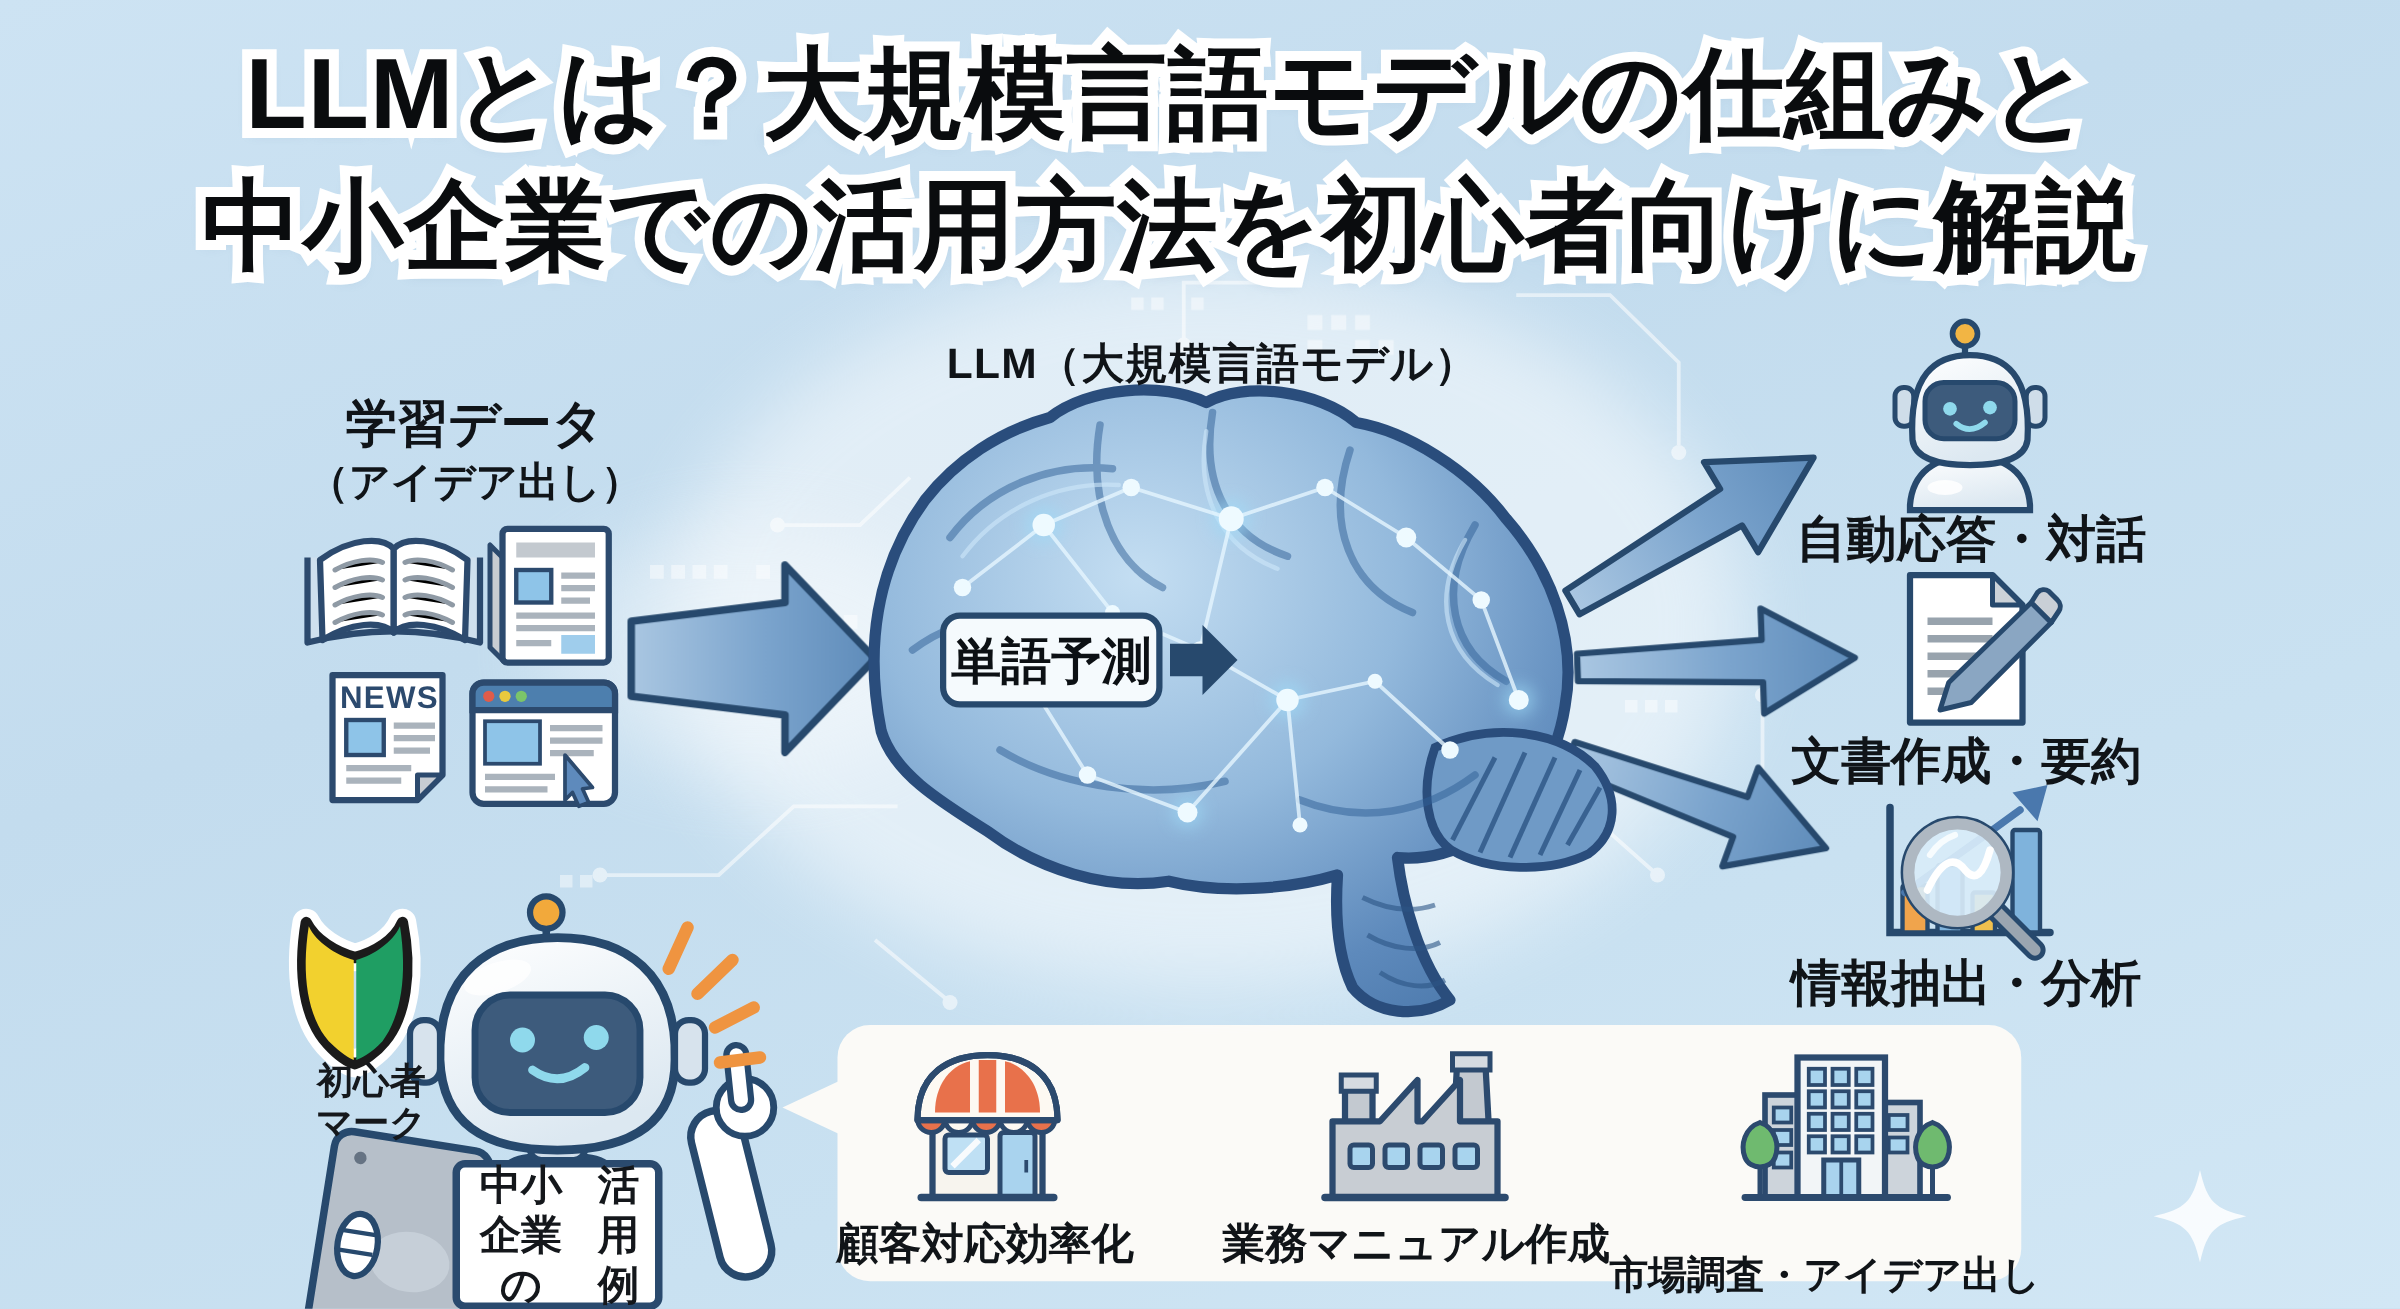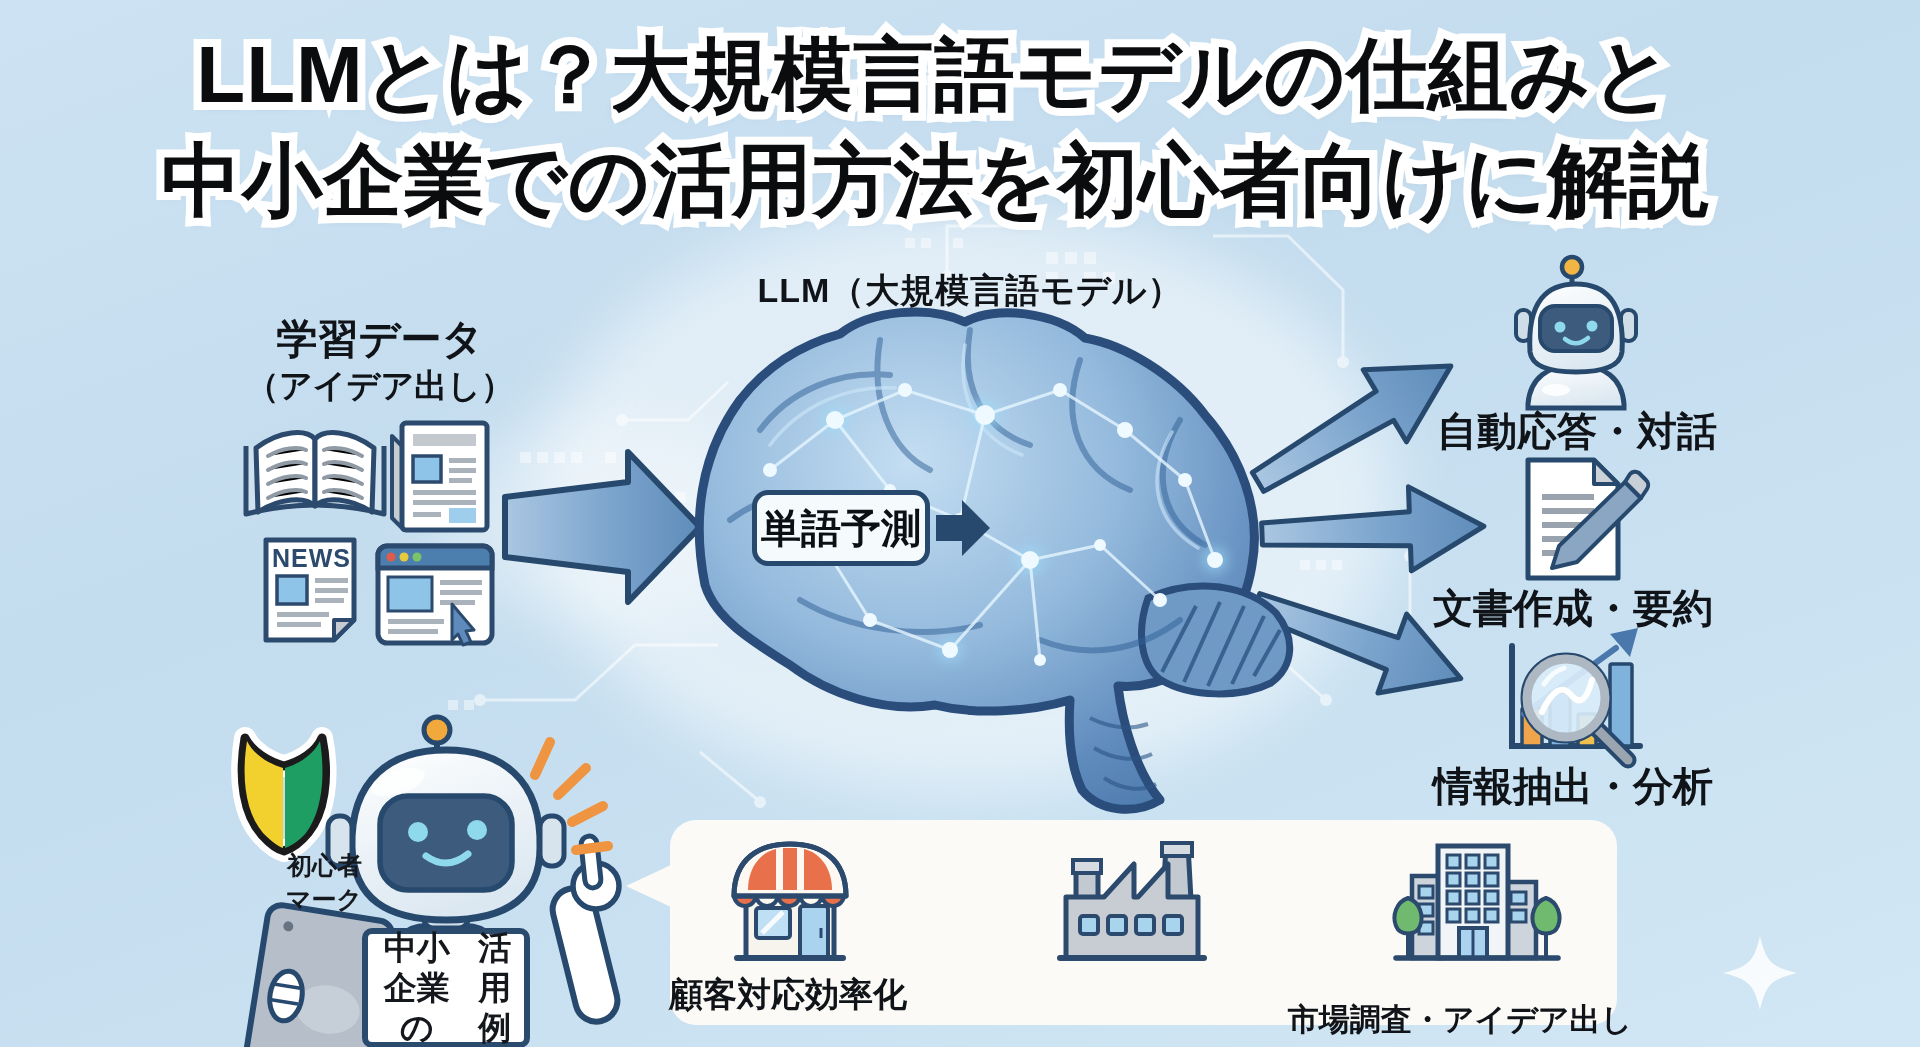--- a/index.html
+++ b/index.html
@@ -28,7 +28,7 @@
   .uc-1{left:598px;top:972px;}
   .uc-2{left:943px;top:972px;}
   .uc-3{left:1270px;top:975px;font-size:31px;margin-top:24px;}
-  .badge-label{left:232px;top:848px;width:130px;font-size:25px;line-height:34px;text-align:right;font-weight:800;color:#15181c;z-index:2;}
+  .badge-label{left:232px;top:848px;width:130px;font-size:29px;line-height:34px;text-align:center;font-weight:800;color:#15181c;z-index:2;}
   
   .process-box{
     background:#f5fafd;border:5px solid #27496d;border-radius:16px;

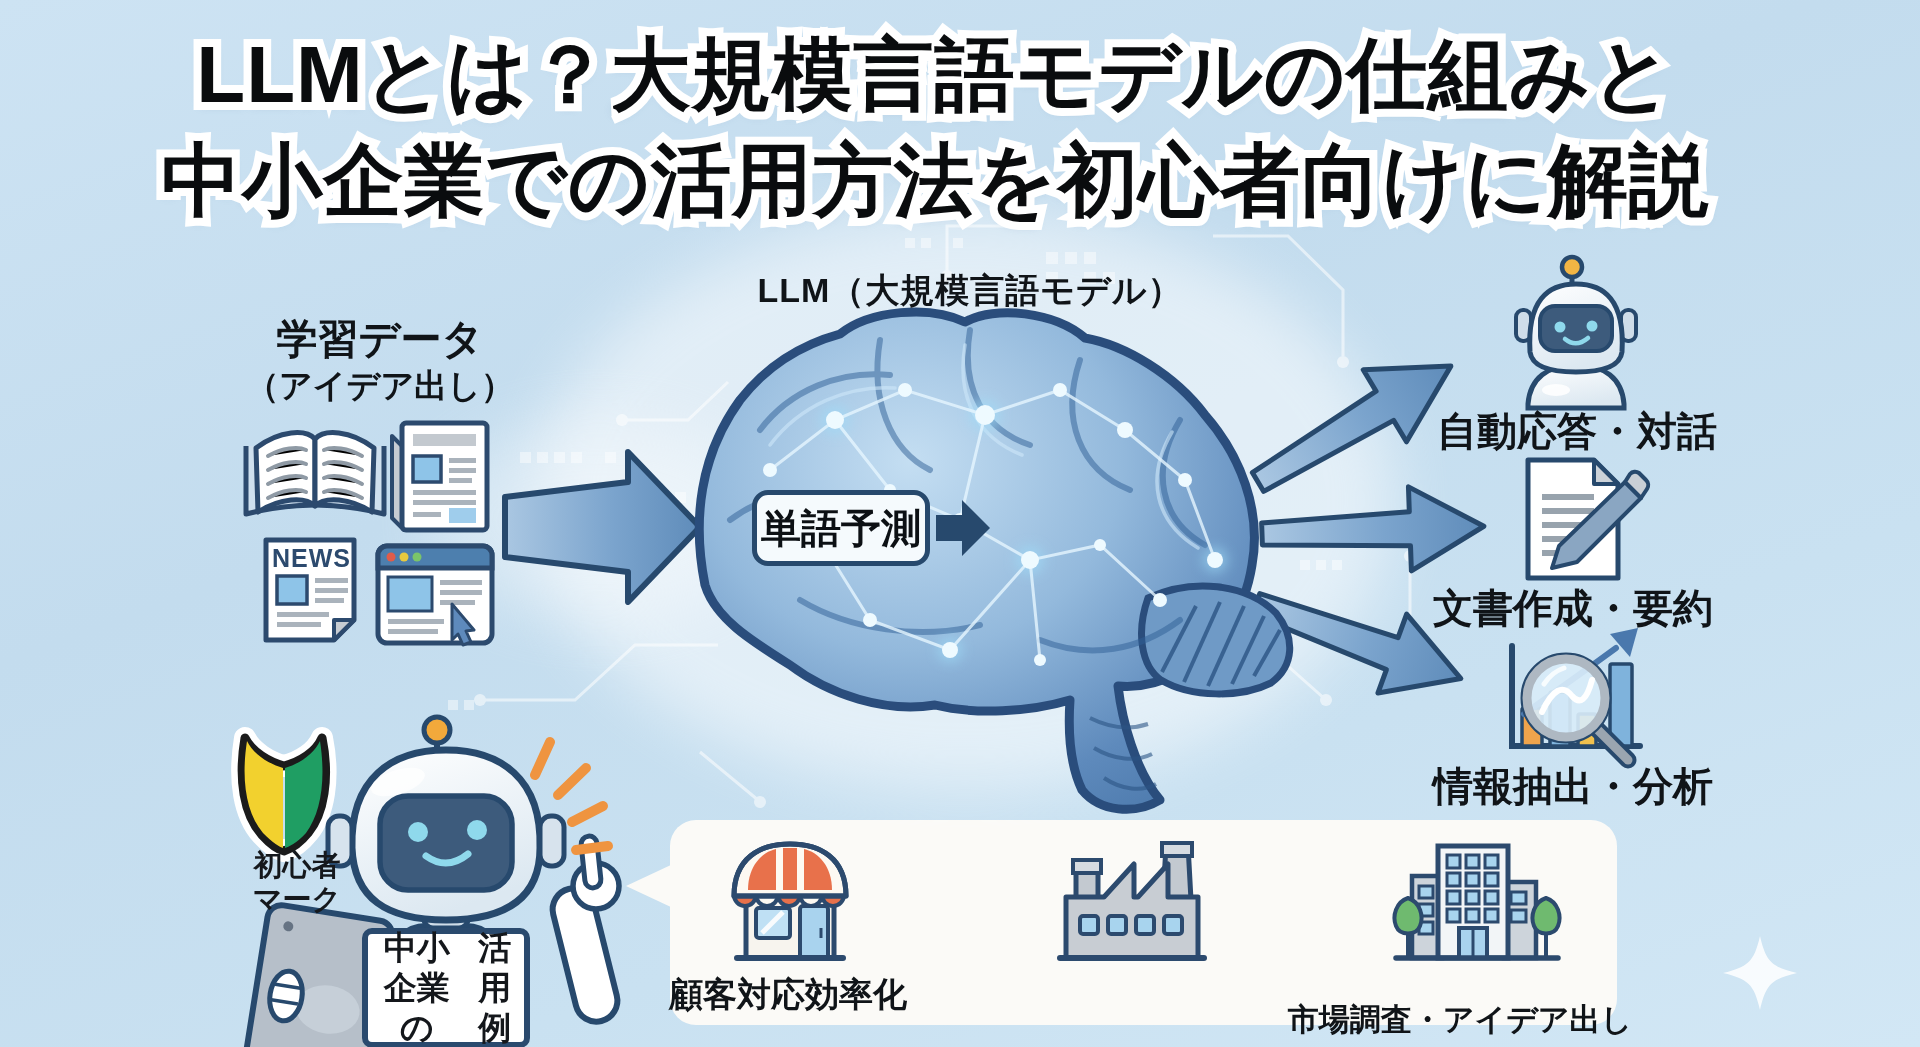--- a/index.html
+++ b/index.html
@@ -491,6 +491,7 @@
   <div class="abs lbl out-label out-3">情報抽出・分析</div>
 
   <div class="abs lbl uc-label uc-1">顧客対応効率化</div>
+  <div class="abs lbl uc-label uc-2">業務マニュアル作成</div>
   <div class="abs lbl uc-label uc-3">市場調査・アイデア出し</div>
 
   <div class="abs badge-label">

